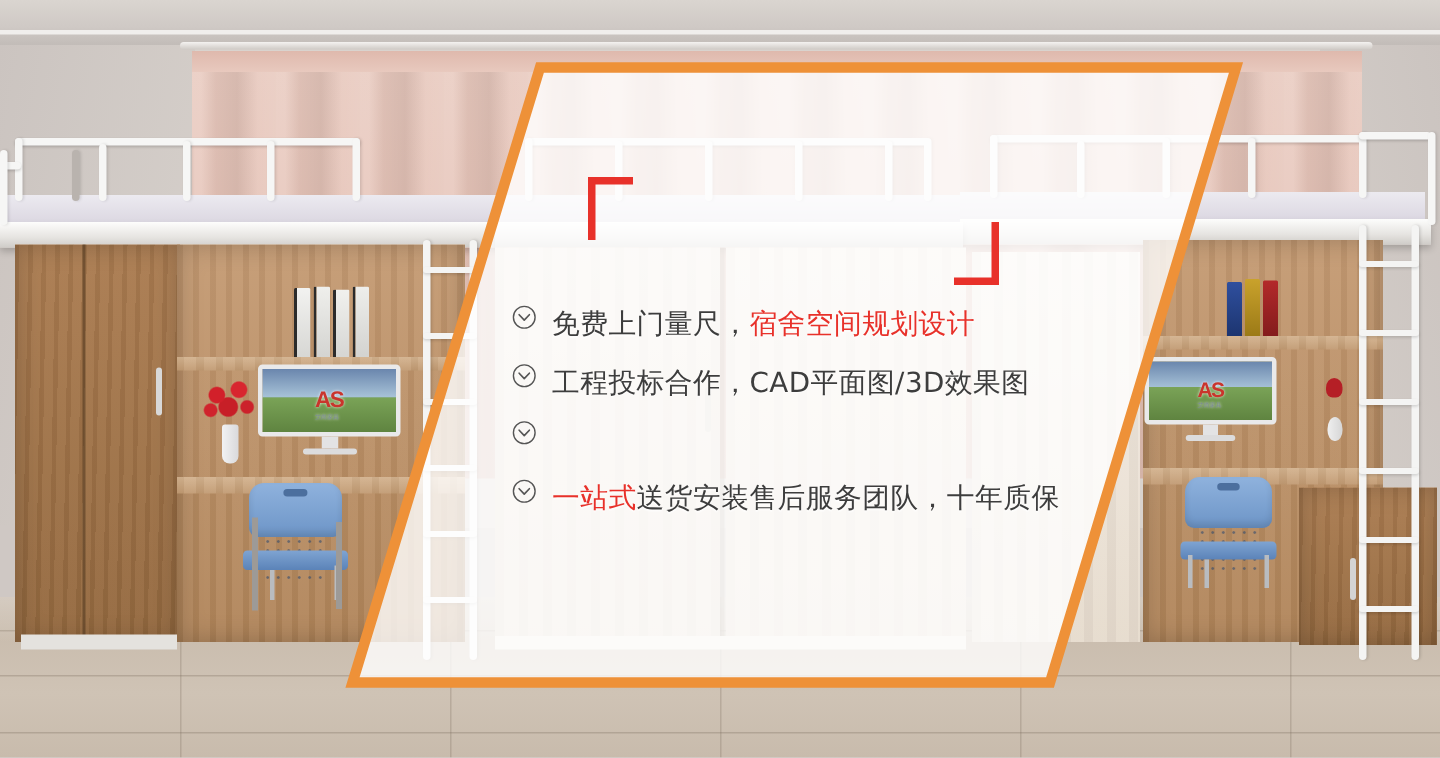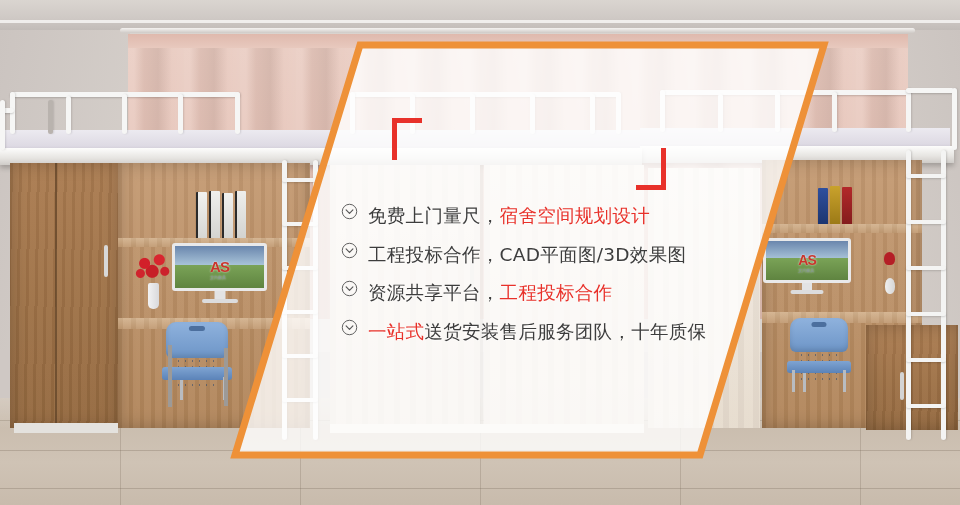--- a/index.html
+++ b/index.html
@@ -433,7 +433,6 @@
             <polyline points="6,8 10,12.3 14,8" fill="none" stroke="#555" stroke-width="1.3" stroke-linecap="round" stroke-linejoin="round"></polyline>
           </svg>
         </span>
-        <span class="feat-text"><span>资源共享平台，</span><span class="hl">工程投标合作</span></span>
       </div>
 
       <div class="feature-item">

